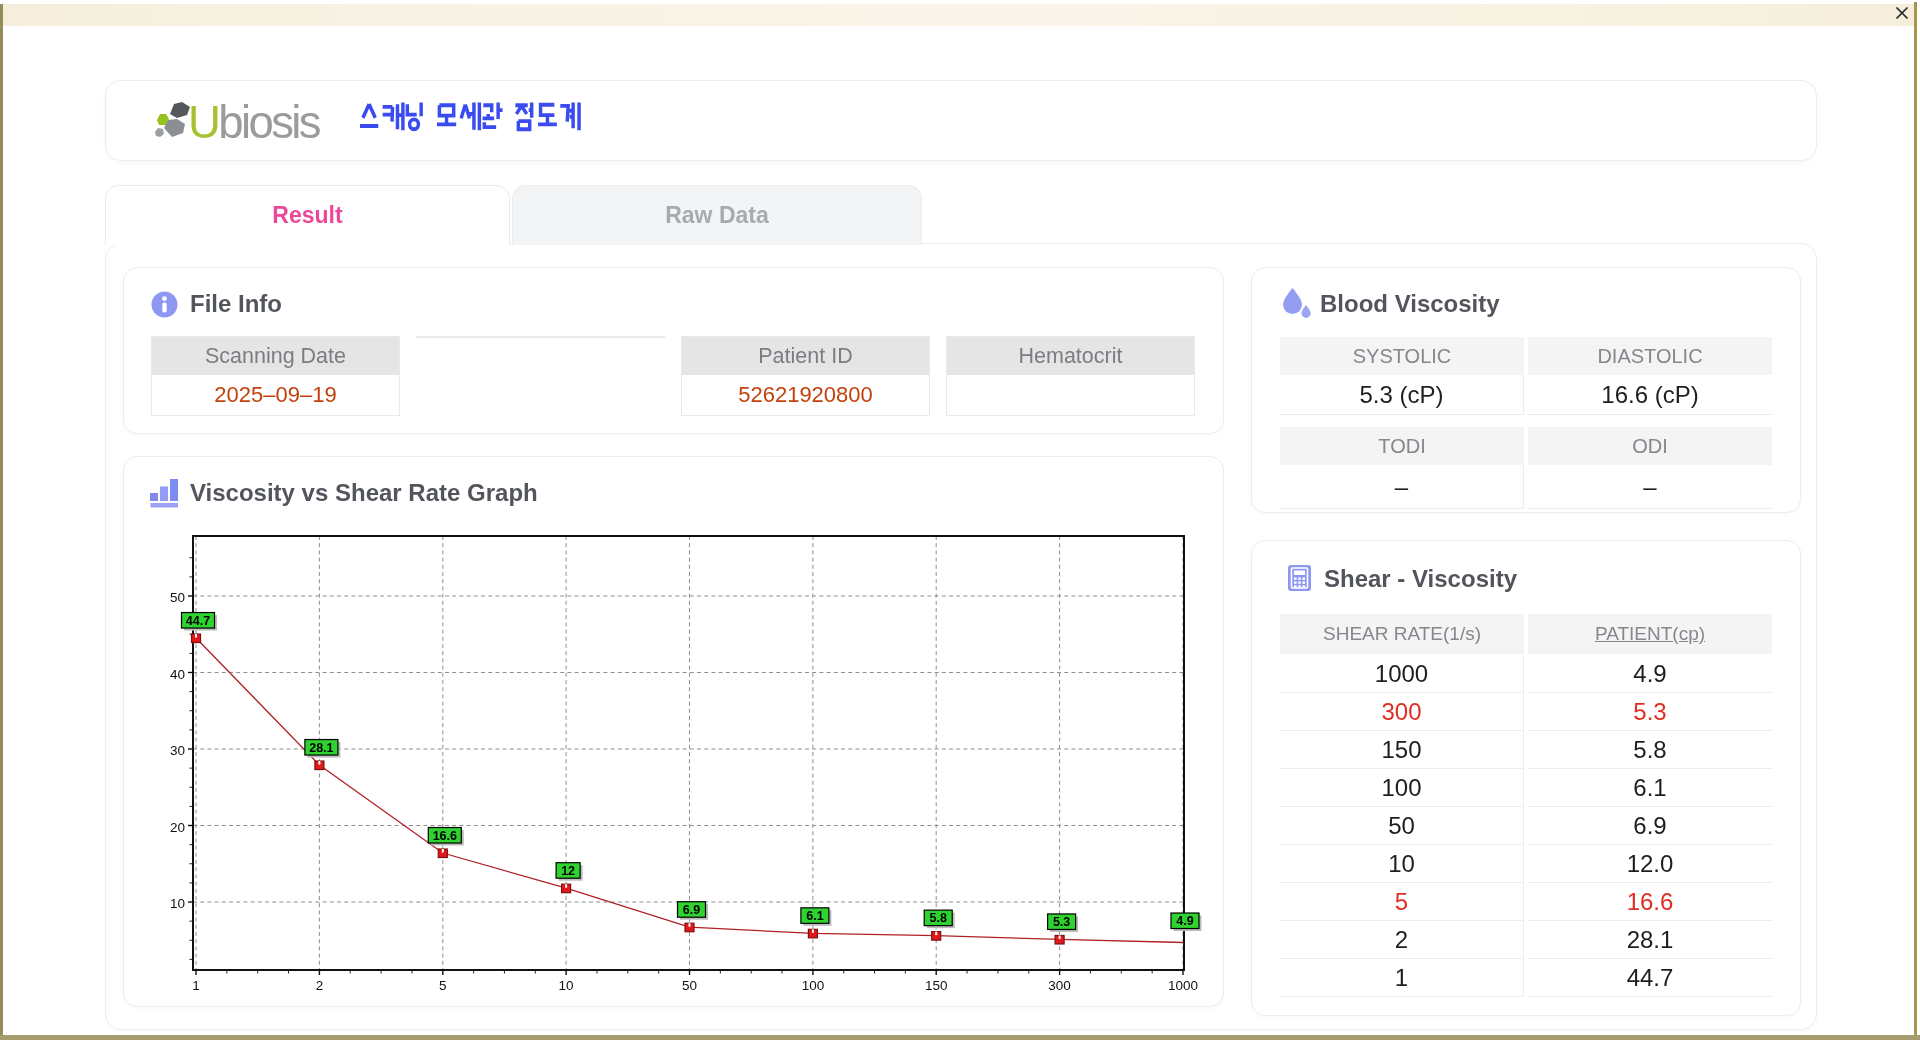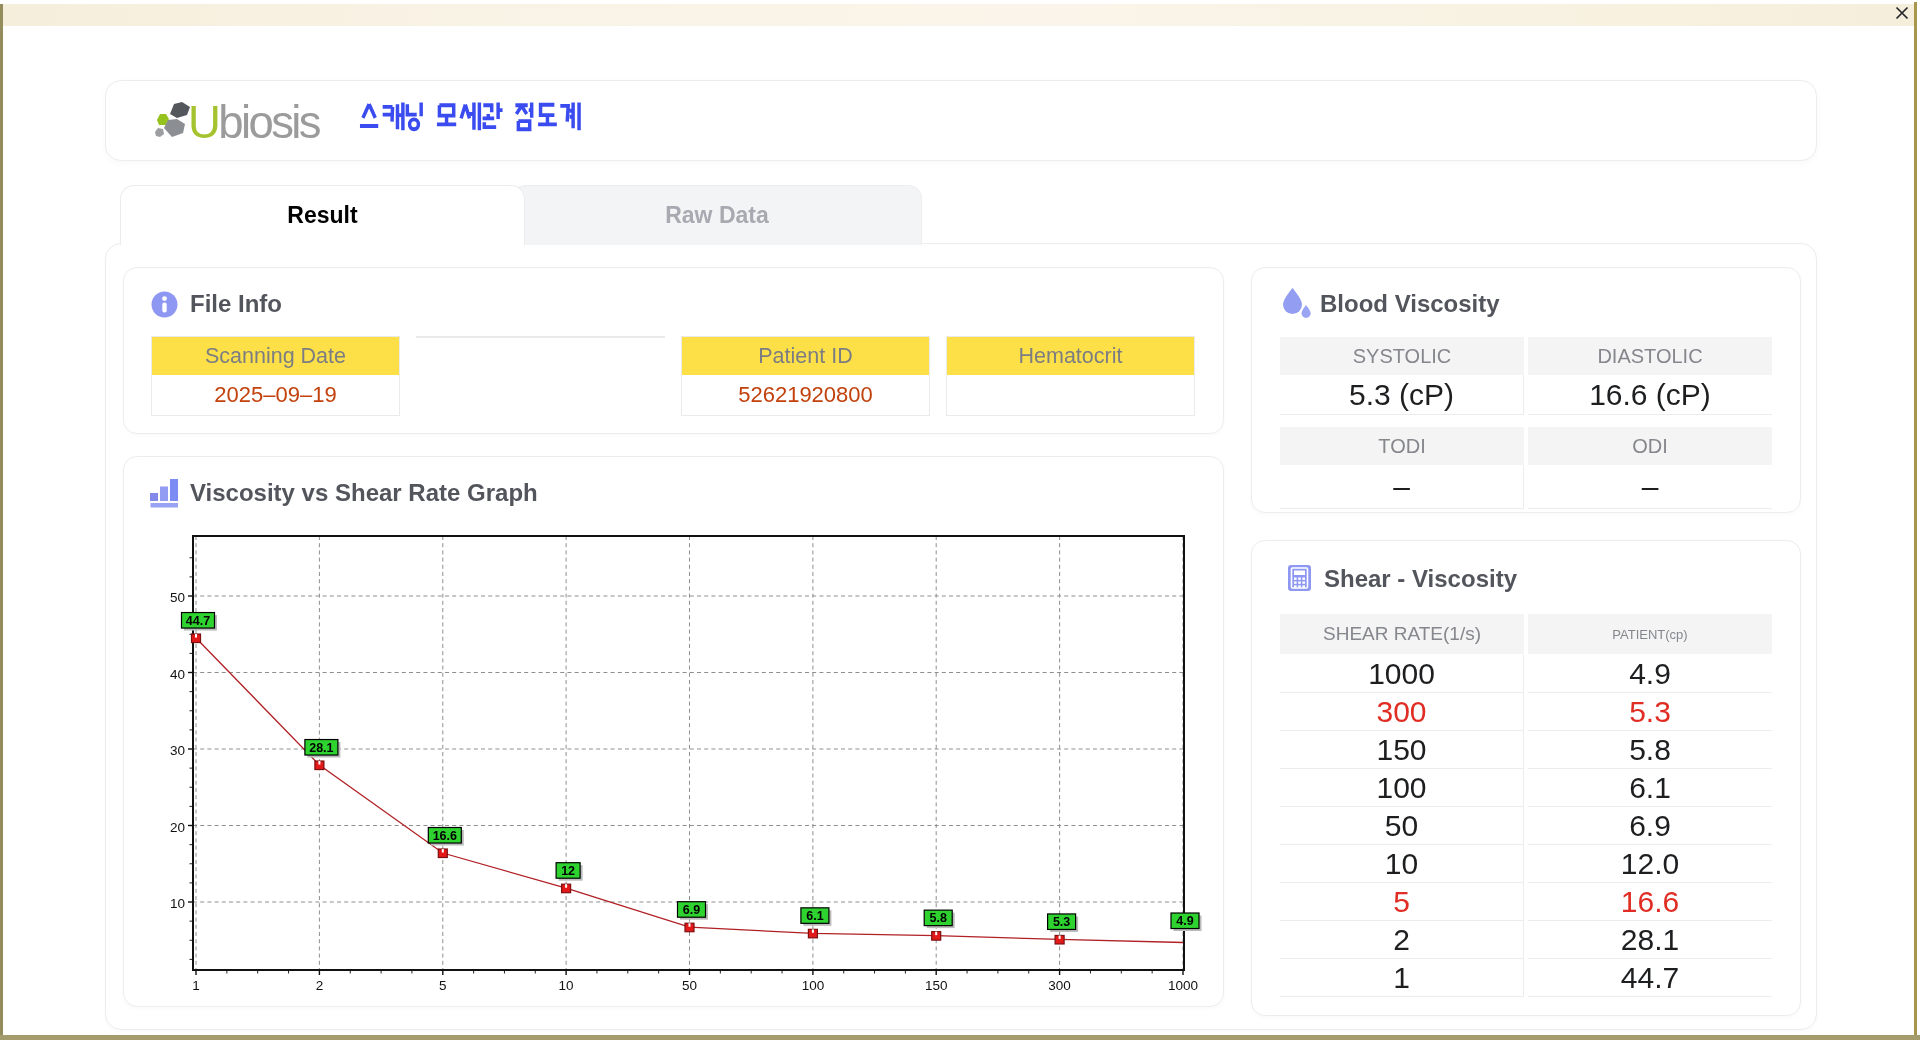--- a/index.html
+++ b/index.html
@@ -22,7 +22,7 @@
   display:flex; align-items:center; justify-content:center;
   font-size:23px; font-weight:bold; }
 #tab1 { left:105px; width:405px; background:#fff; border:1.5px solid #ececee;
-  border-bottom:none; color:#000000; z-index:3;margin-left:15px; }
+  border-bottom:none; color:#ec4899; z-index:3; }
 #tab2 { left:512px; width:410px; background:#f3f4f5; color:#a7aab1; z-index:3;
   border:1.5px solid #ededef; border-bottom:none; }
 

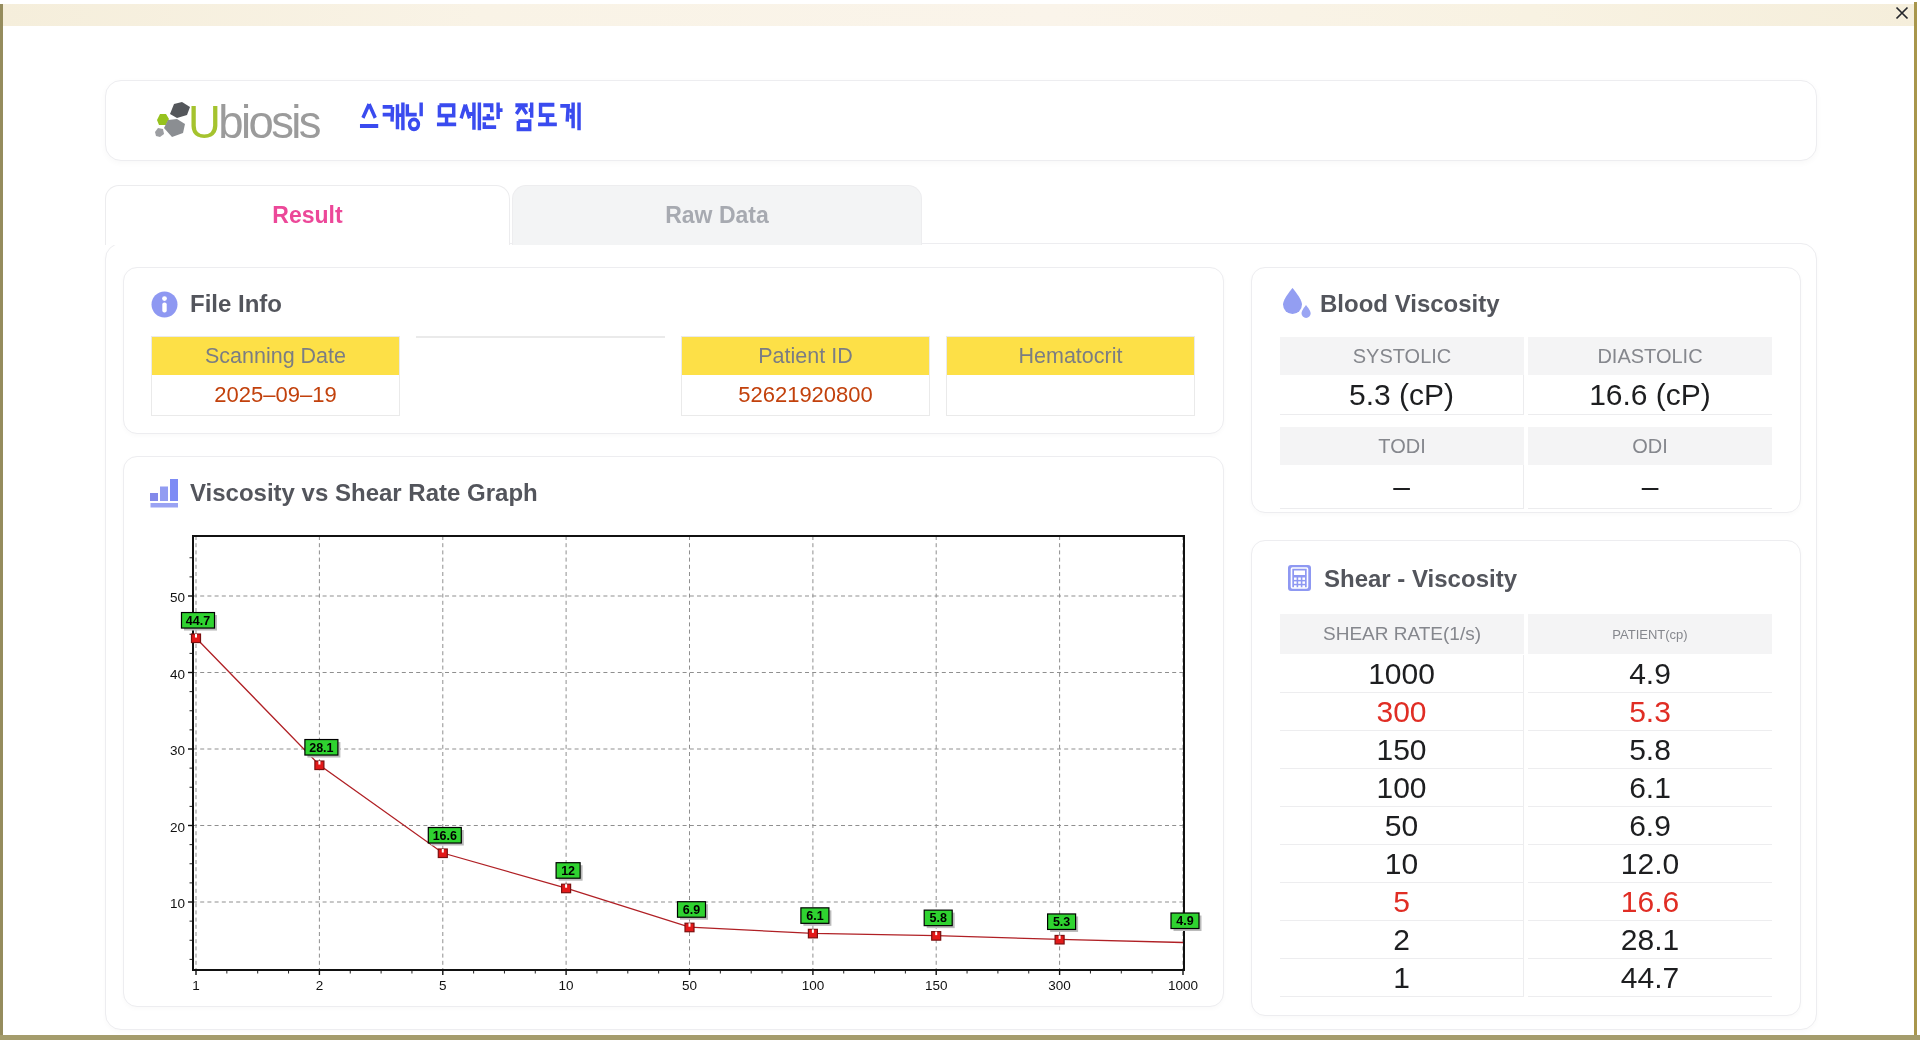--- a/index.html
+++ b/index.html
@@ -29,7 +29,7 @@
 .ctitle { position:absolute; font-size:24px; font-weight:bold; color:#53555c; }
 
 .field { position:absolute; border:1px solid #eaeaea; }
-.fh { height:38px; background:#fde047; display:flex; align-items:center; justify-content:center;
+.fh { height:38px; background:#e5e5e5; display:flex; align-items:center; justify-content:center;
   font-size:21.5px; color:#7b7d83; }
 .fv { height:40px; background:#fff; display:flex; align-items:center; justify-content:center;
   font-size:22px; color:#c2410c; }

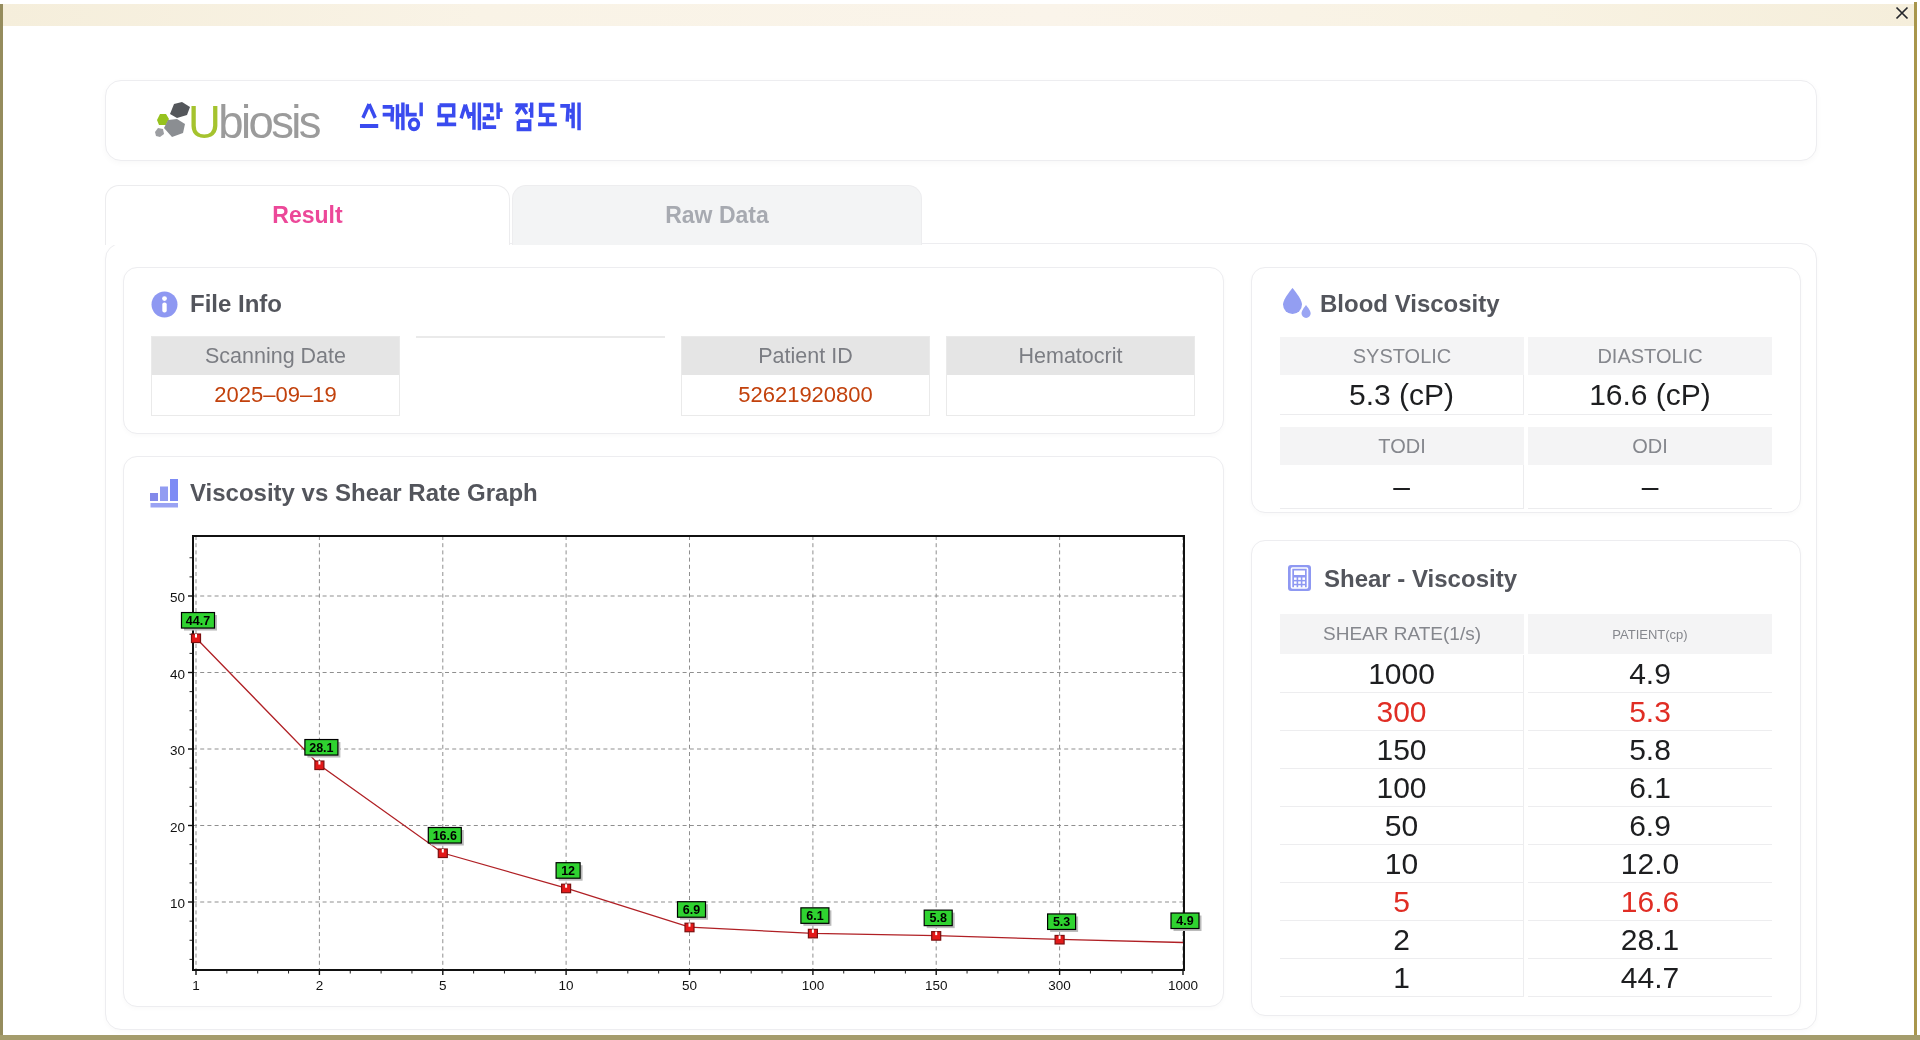--- a/index.html
+++ b/index.html
@@ -37,7 +37,7 @@
 .thead { position:absolute; background:#f4f4f5; display:flex; align-items:center; justify-content:center;
   font-size:20px; color:#85878d; }
 .tcell { position:absolute; background:#fff; display:flex; align-items:center; justify-content:center;
-  font-size:30px; color:#1d1e20; }
+  font-size:24px; color:#1d1e20; }
 .red { color:#e02d24; }
 </style>
 </head>

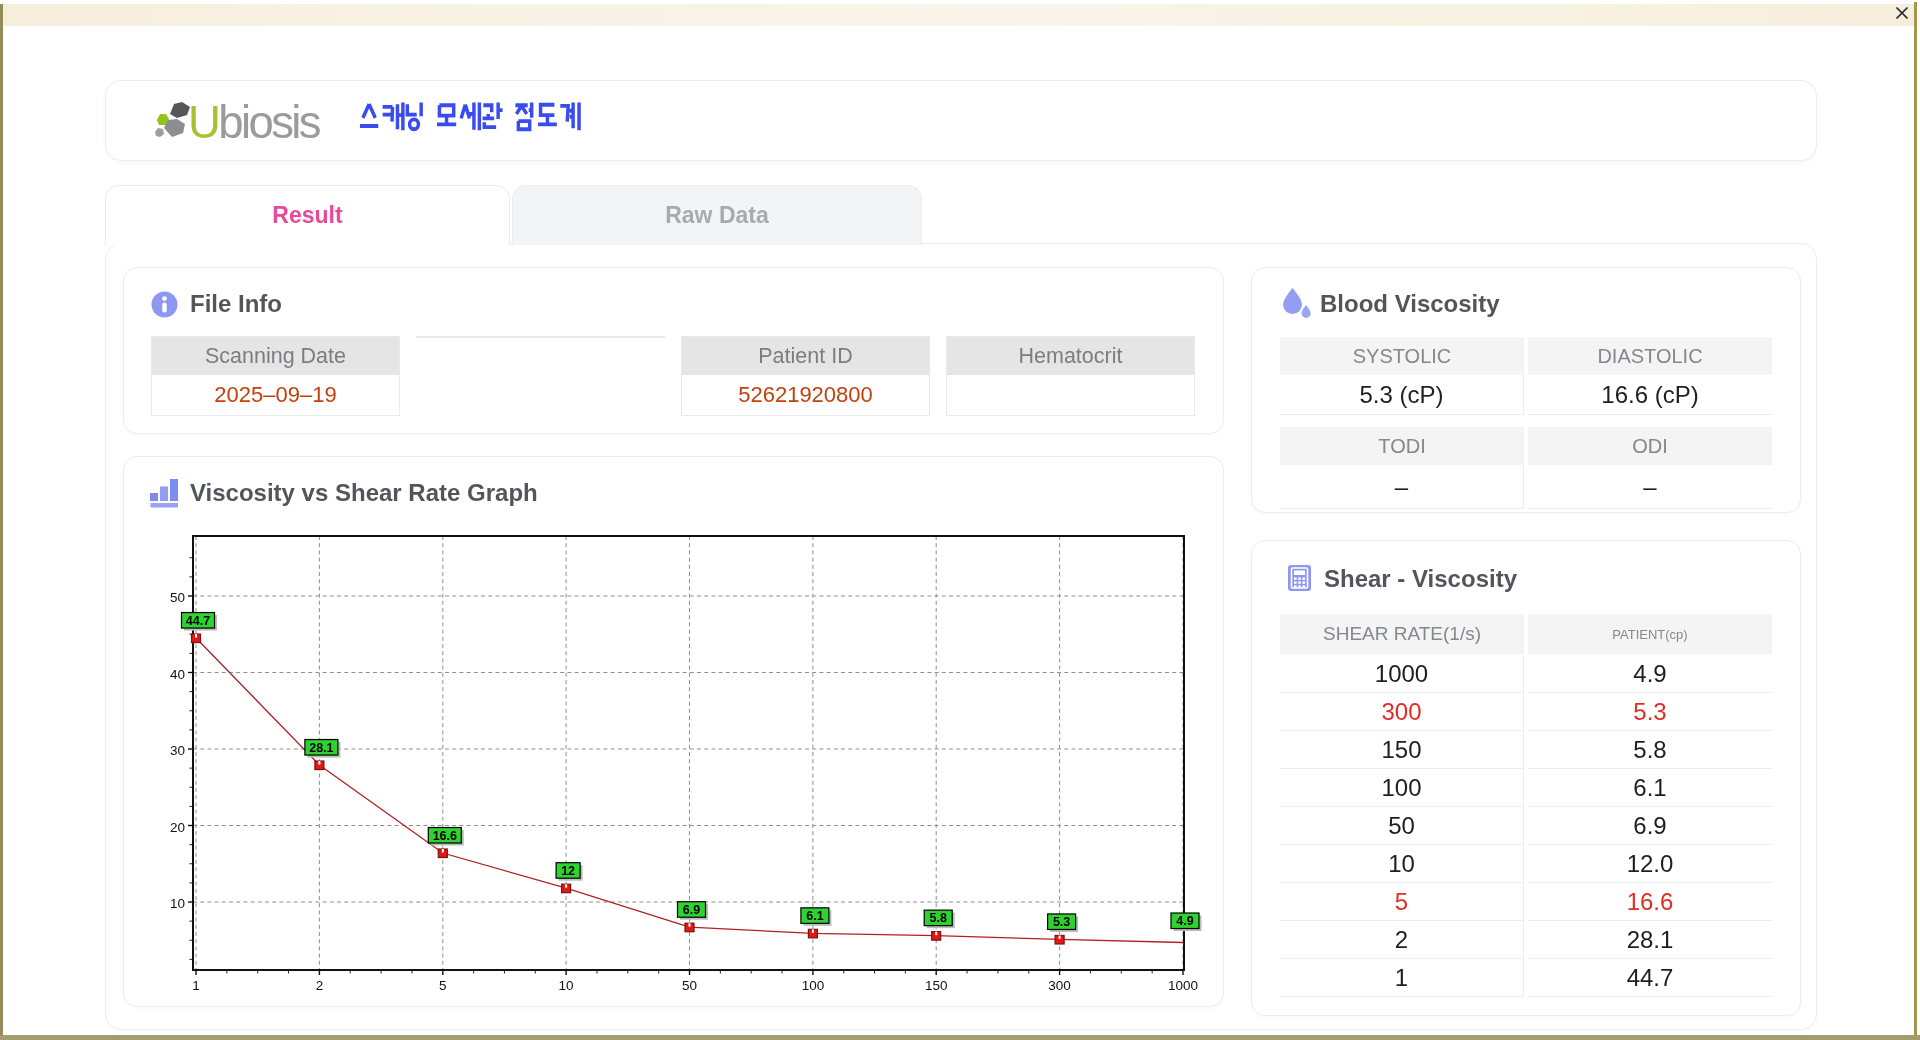--- a/index.html
+++ b/index.html
@@ -283,7 +283,7 @@
 </svg>
 <div class="ctitle" style="left:1324px;top:565px;">Shear - Viscosity</div>
 <div class="thead" style="left:1280px;top:614px;width:244px;height:40px;font-size:19px;">SHEAR RATE(1/s)</div>
-<div class="thead" style="left:1528px;top:614px;width:244px;height:40px;font-size:13px;">PATIENT(cp)</div>
+<div class="thead" style="left:1528px;top:614px;width:244px;height:40px;font-size:19px;text-decoration:underline;">PATIENT(cp)</div>
 <div id="shearrows">
     <div class="tcell" style="left:1280px;top:655px;width:244px;height:38px;border-bottom:1px solid #ededef;border-right:1px solid #ededef;">1000</div>
     <div class="tcell" style="left:1528px;top:655px;width:244px;height:38px;border-bottom:1px solid #ededef;">4.9</div>

